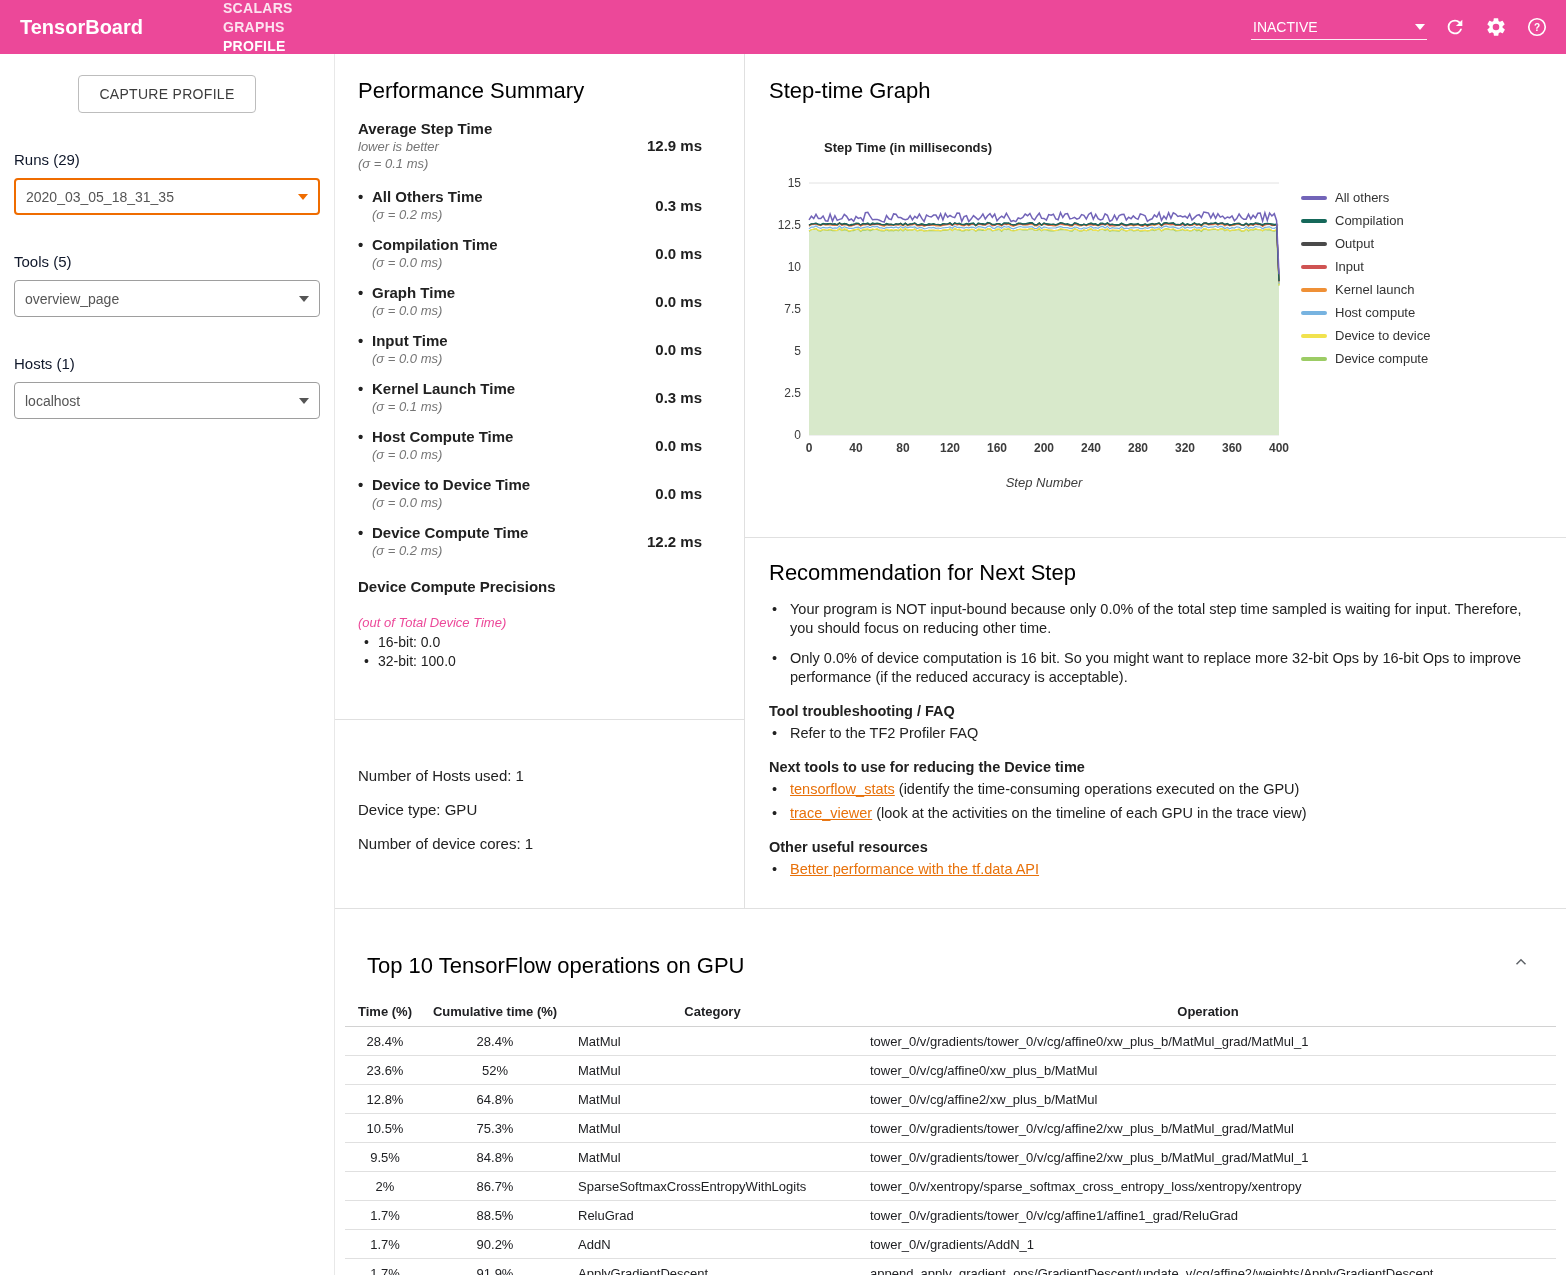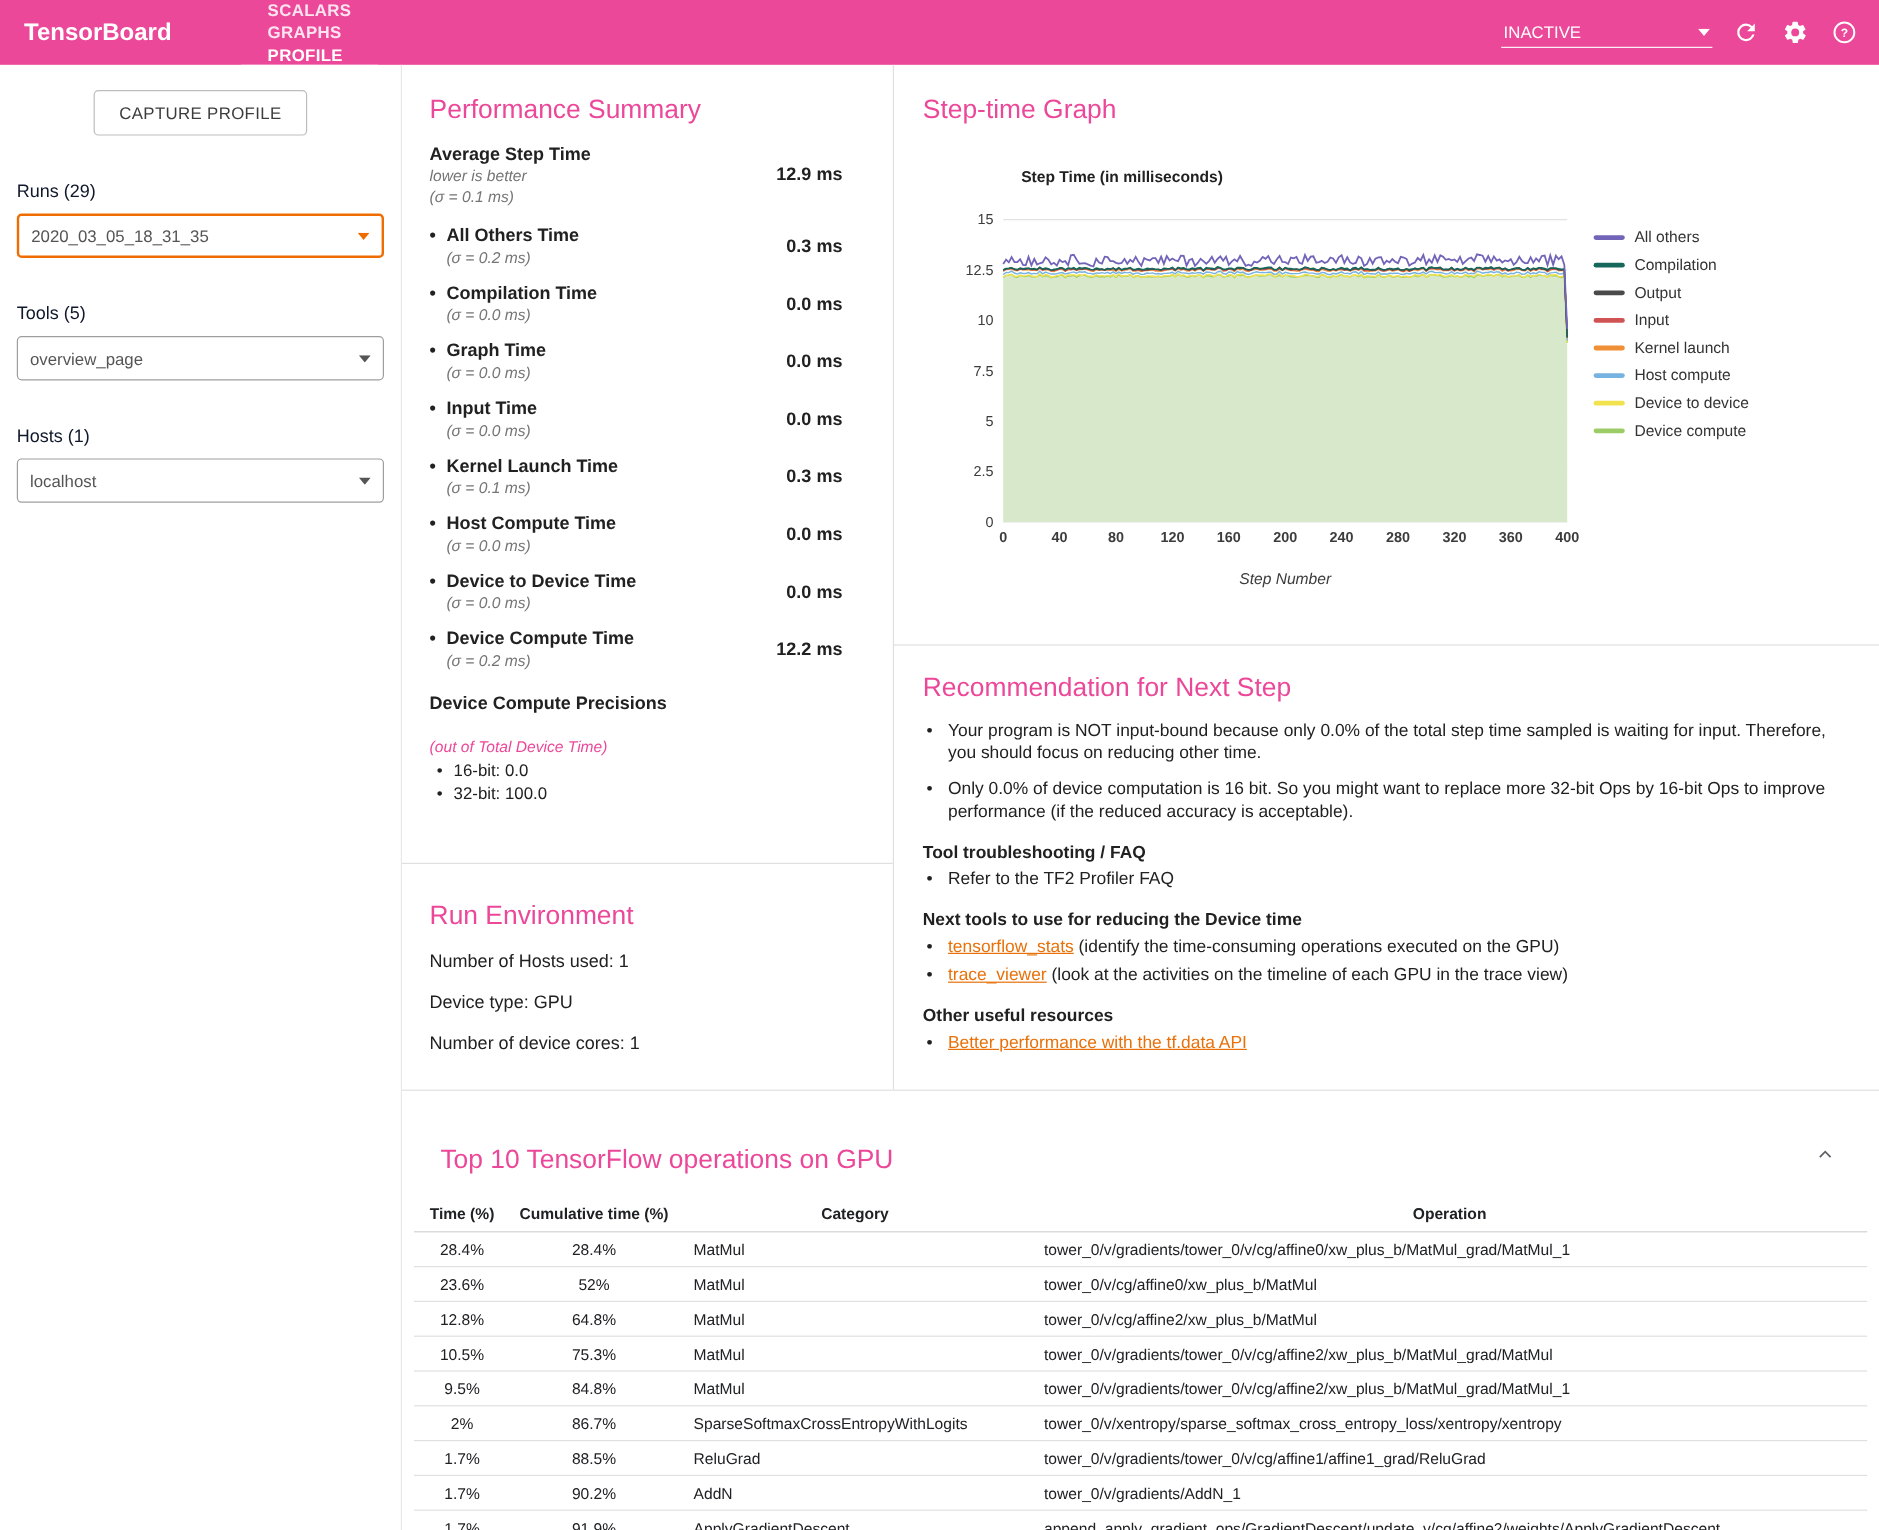--- a/index.html
+++ b/index.html
@@ -39,7 +39,7 @@
   .select.focused .caret { color:#ef6c00; }
 
   
-  h2.sec-title { font-size:22px; font-weight:400; color:#ec4899; }
+  h2.sec-title { font-size:22px; font-weight:400; color:#000000; }
 
   
   .perf { height:666px; border-bottom:1px solid #e0e0e0; padding:24px 42px 0 23px; }

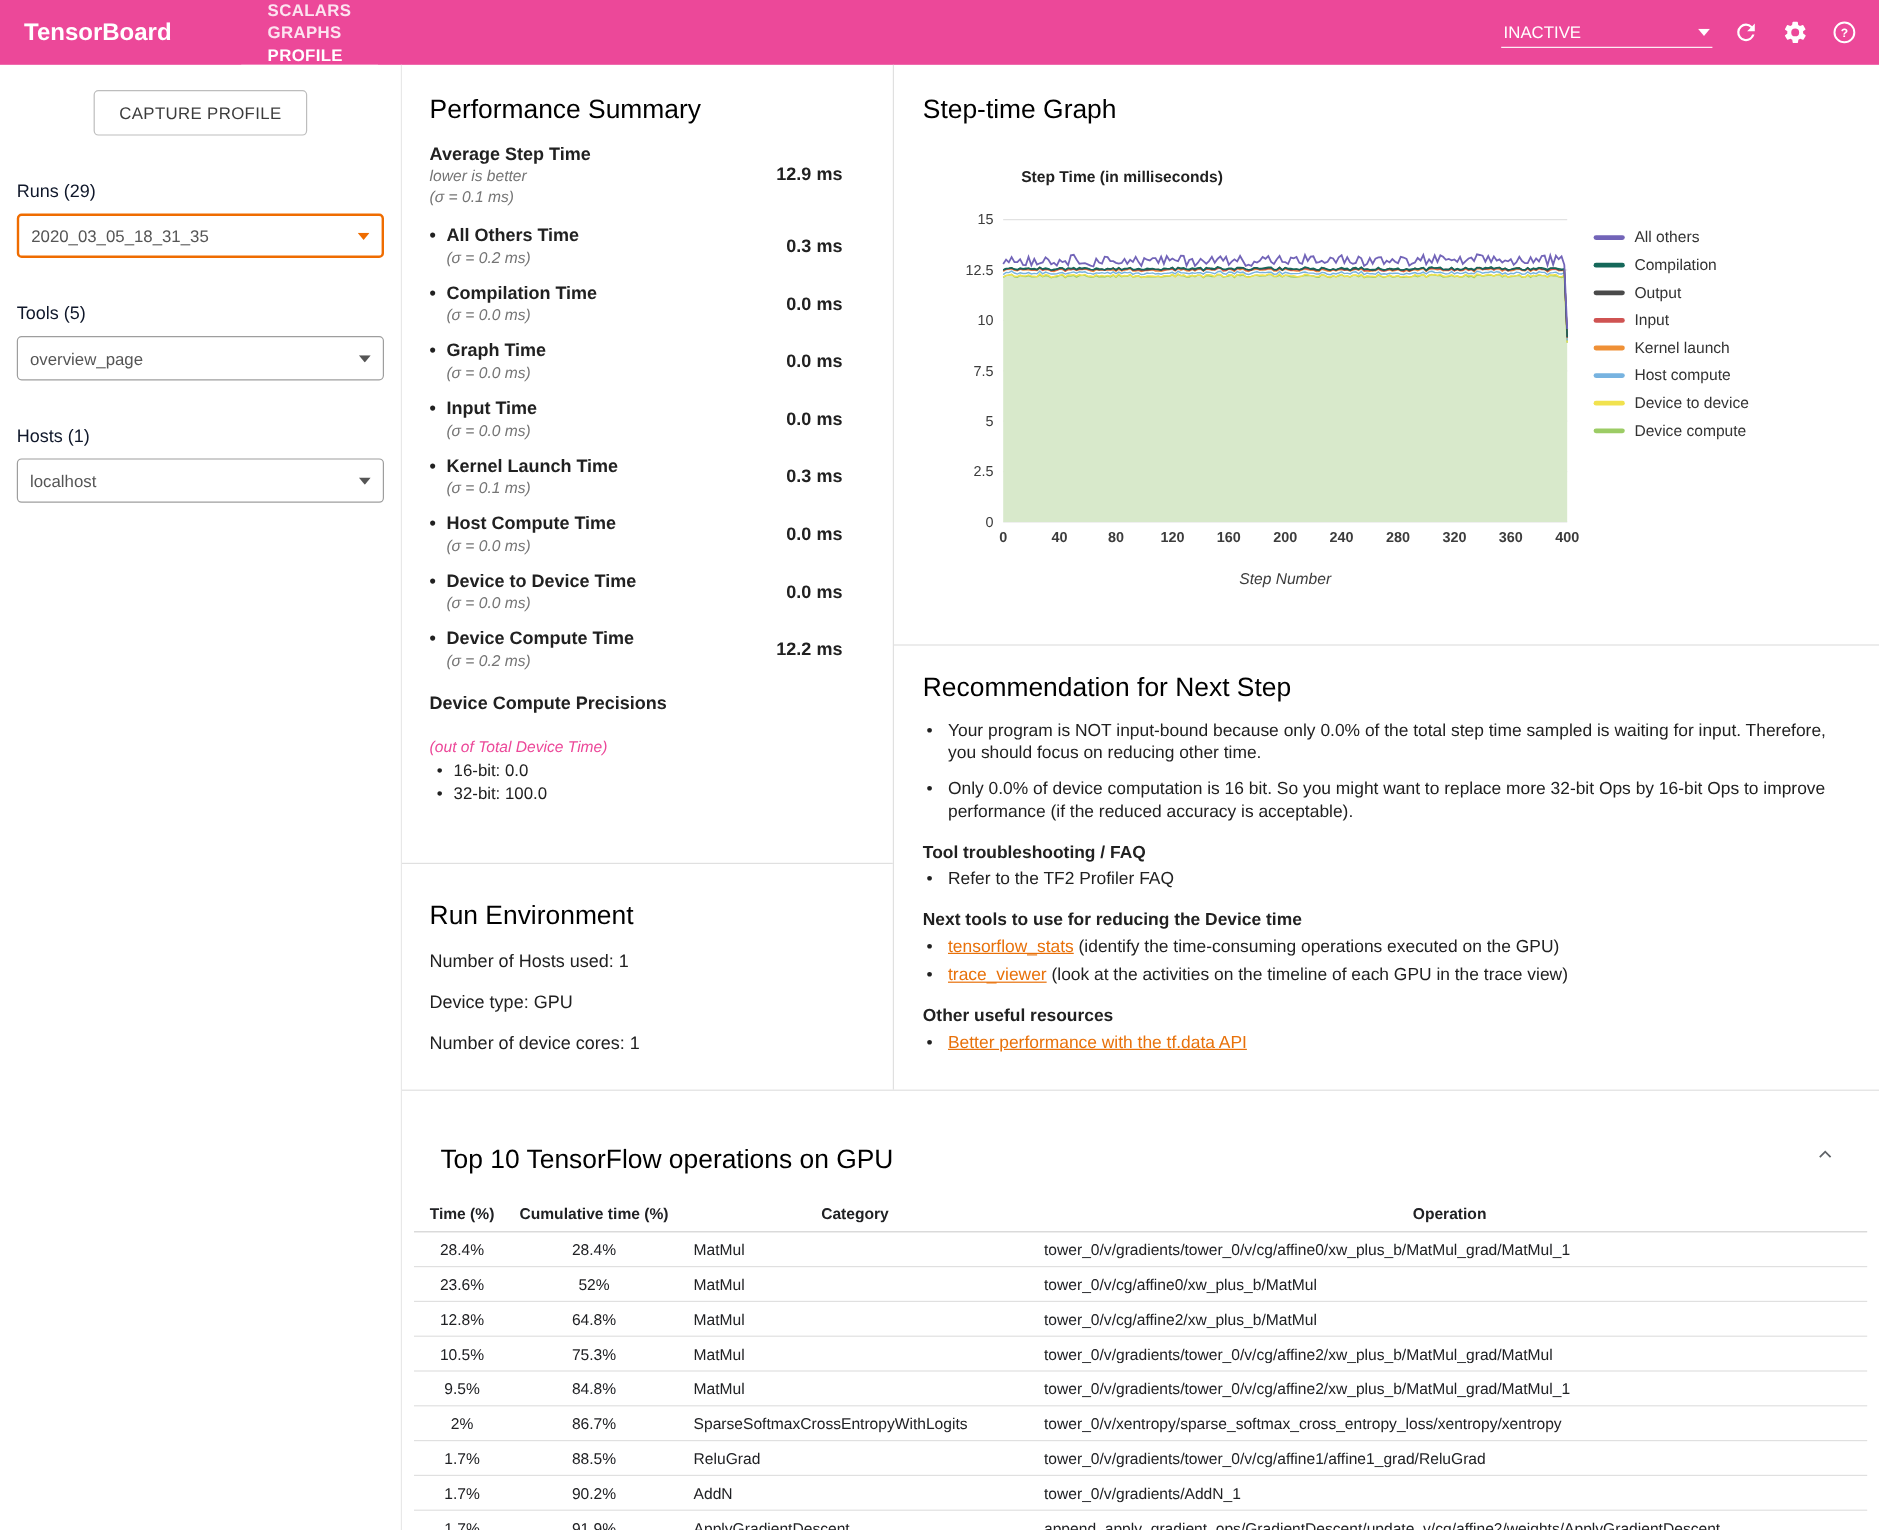--- a/index.html
+++ b/index.html
@@ -64,7 +64,7 @@
 
   
   .graph-sec { height:484px; border-bottom:1px solid #e0e0e0; padding:24px; }
-  .chart-wrap { display:flex; margin-top:36px; margin-left:31px; }
+  .chart-wrap { display:flex; margin-top:36px; margin-left:4px; }
   .chart-title { margin-left:51px; font-size:13px; font-weight:bold; margin-bottom:6px; }
   svg.step-chart { font-family:"Liberation Sans", sans-serif; display:block; }
   .legend { margin-left:12px; margin-top:50px; }

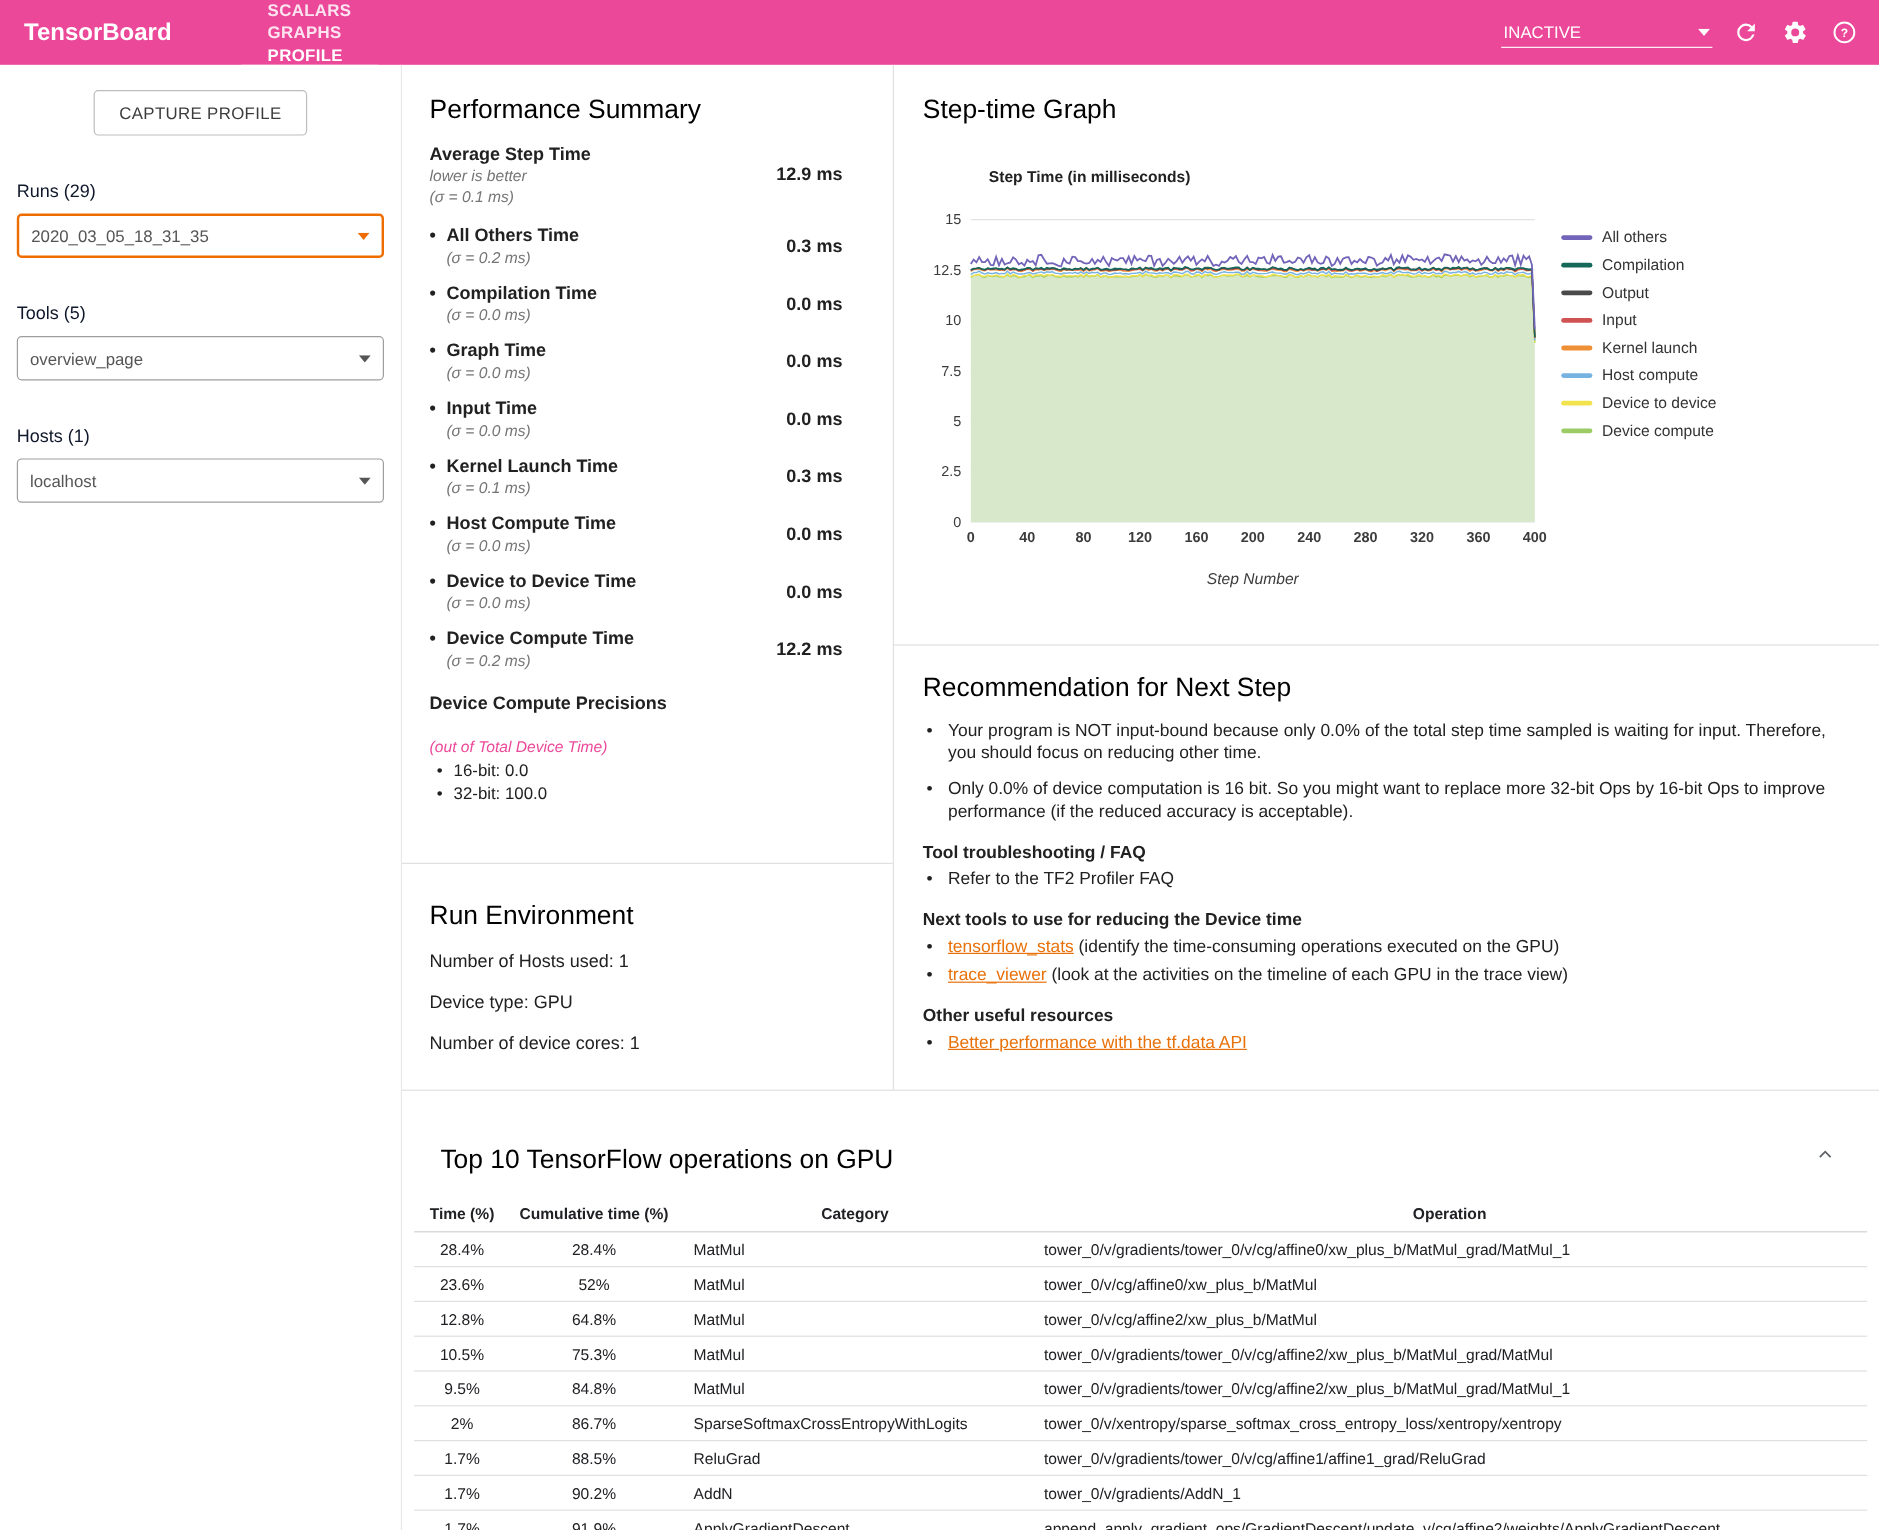--- a/index.html
+++ b/index.html
@@ -258,7 +258,6 @@
           </div>
         </section>
         <section class="runenv">
-          <h2 class="sec-title">Run Environment</h2>
           <div>
               <div class="runenv-line">Number of Hosts used: 1</div>
               <div class="runenv-line">Device type: GPU</div>

